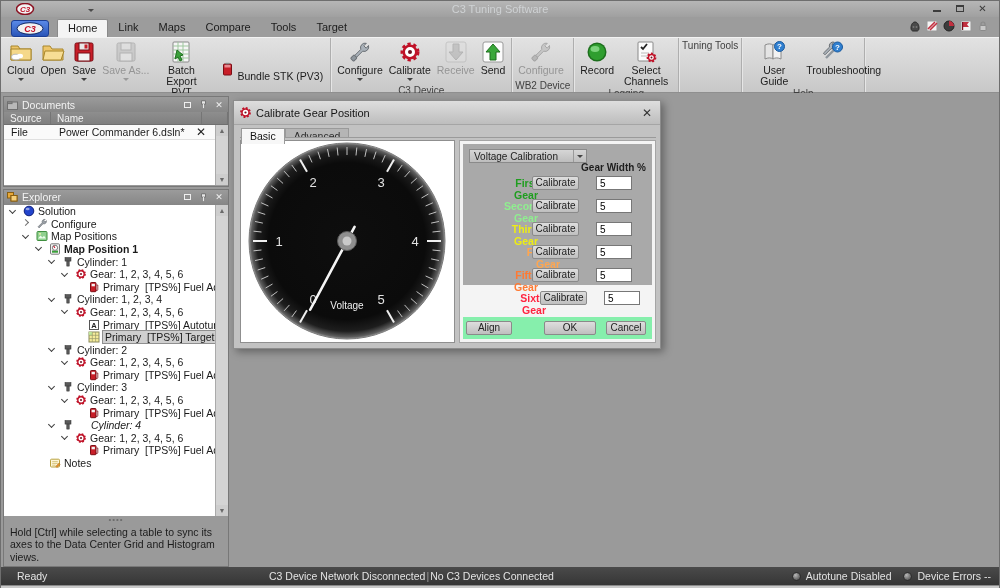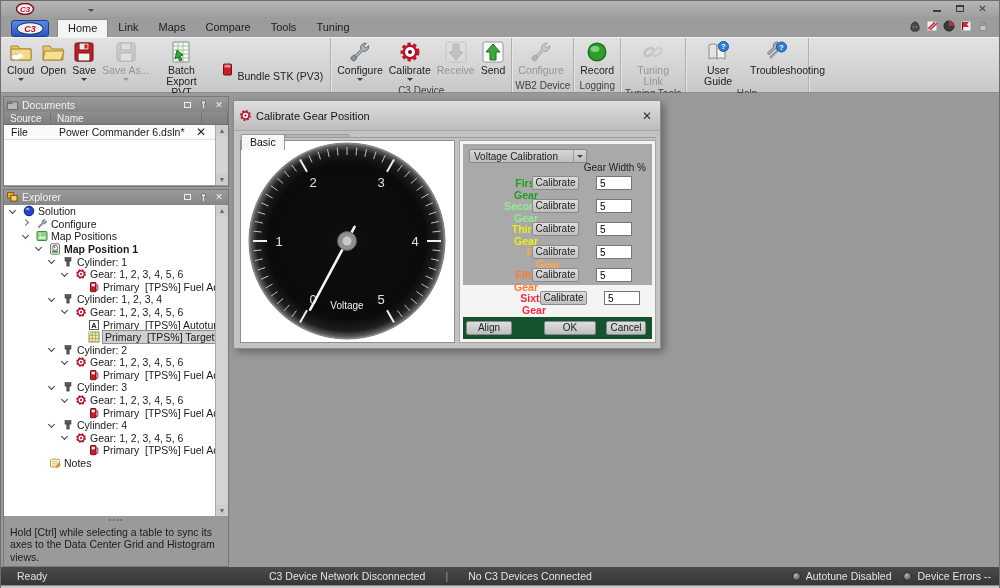--- a/index.html
+++ b/index.html
@@ -122,6 +122,7 @@
         </svg>
     </span>
     <span class="qat-caret"></span>
+    <div class="win-title">C3 Tuning Software</div>
     <div class="win-buttons">
       <span class="win-btn">
           <span class="min-glyph"></span>

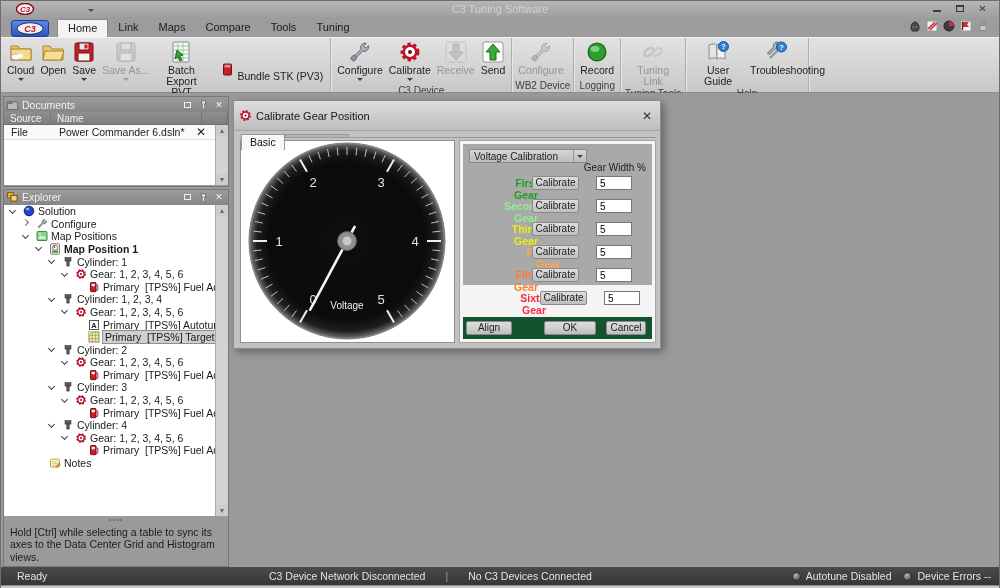--- a/index.html
+++ b/index.html
@@ -147,7 +147,7 @@
         <div class="tab">Maps</div>
         <div class="tab">Compare</div>
         <div class="tab">Tools</div>
-        <div class="tab">Tuning</div>
+        <div class="tab">Target</div>
       </div>
     <div class="titlebar-badges">
       <span class="badge"><svg viewBox="0 0 12 12">

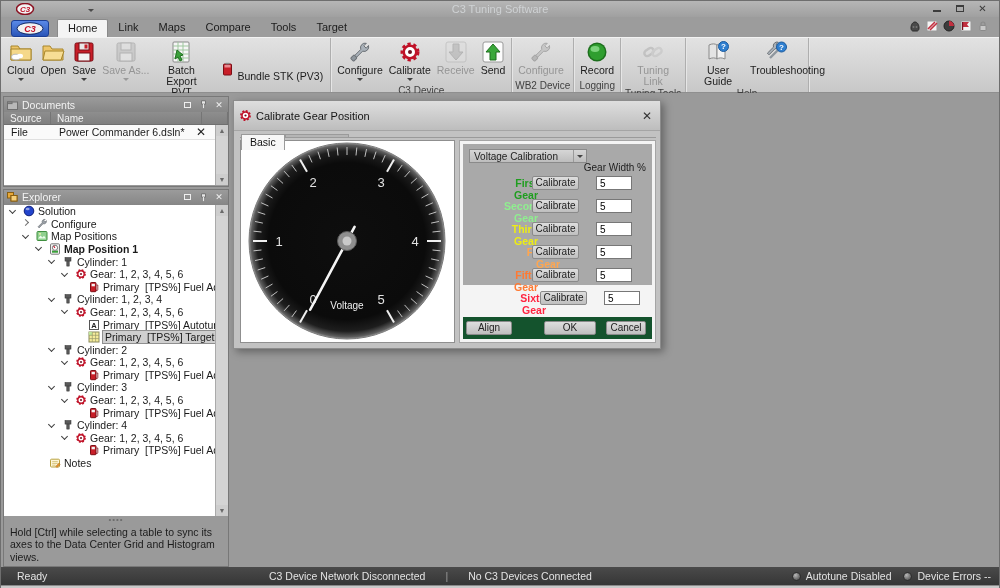--- a/index.html
+++ b/index.html
@@ -290,6 +290,17 @@
                 <ellipse cx="10" cy="9" rx="4.5" ry="3" fill="#8fe08f" opacity="0.8"></ellipse>
               </svg></span>
             <div class="rlabel">Record</div>
+          </div>
+          <div class="rbtn">
+            <span class="ricon"><svg viewBox="0 0 24 24">
+                <rect x="4" y="2" width="15" height="19" rx="1" fill="#fbfbfb" stroke="#8a8a8a"></rect>
+                <path d="M7 7l2 2 4-5" fill="none" stroke="#222" stroke-width="1.8"></path>
+                <path d="M7 13h8M7 16h8" stroke="#bbb"></path>
+                <circle cx="17.5" cy="17.5" r="3.6" fill="none" stroke="#c01228" stroke-width="2.6" stroke-dasharray="1.8 1.4"></circle>
+                <circle cx="17.5" cy="17.5" r="3" fill="#fff" stroke="#c01228" stroke-width="1.4"></circle>
+                <circle cx="17.5" cy="17.5" r="1" fill="#701020"></circle>
+              </svg></span>
+            <div class="rlabel">Select Channels</div>
           </div>
         </div>
         <div class="rgroup-label">Logging</div>

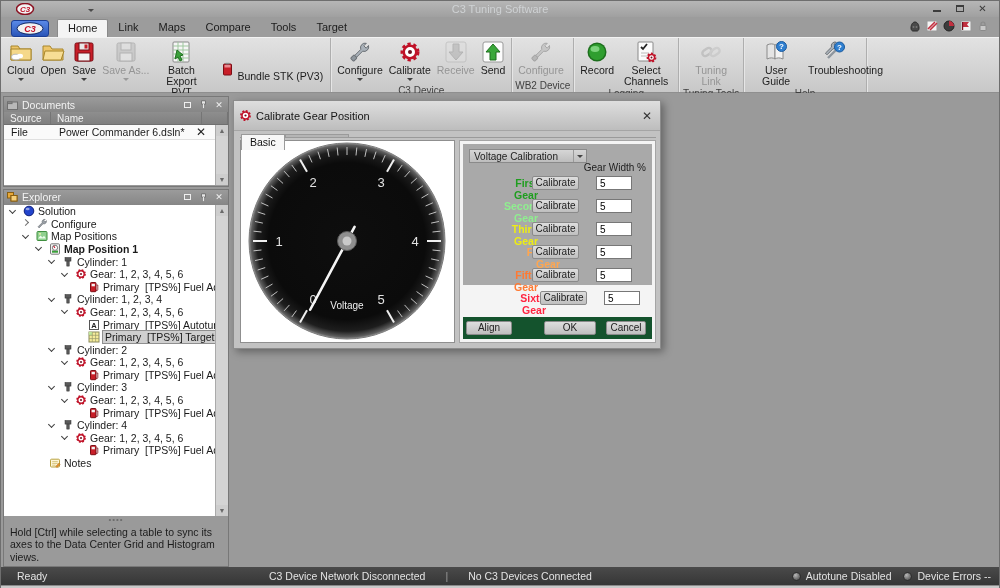--- a/index.html
+++ b/index.html
@@ -306,15 +306,6 @@
         <div class="rgroup-label">Logging</div>
       </div>
       <div class="rgroup">
-        <div class="rbuttons">
-          <div class="rbtn disabled">
-            <span class="ricon"><svg viewBox="0 0 24 24">
-                <rect x="3" y="9" width="10" height="6" rx="3" transform="rotate(-35 8 12)" fill="none" stroke="#a8a8a8" stroke-width="2.4"></rect>
-                <rect x="11" y="9" width="10" height="6" rx="3" transform="rotate(-35 16 12)" fill="none" stroke="#bdbdbd" stroke-width="2.4"></rect>
-              </svg></span>
-            <div class="rlabel">Tuning Link</div>
-          </div>
-        </div>
         <div class="rgroup-label">Tuning Tools</div>
       </div>
       <div class="rgroup">

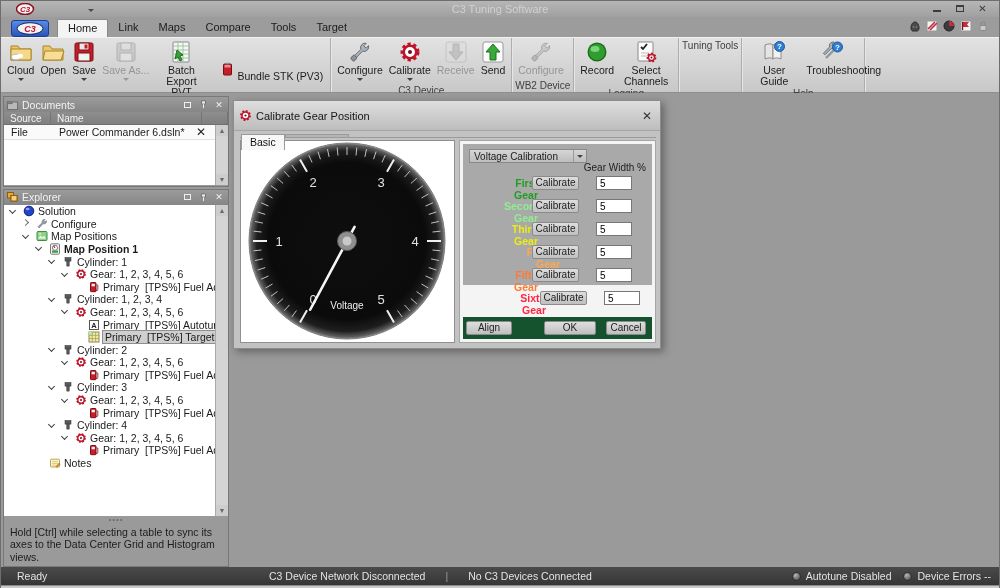--- a/index.html
+++ b/index.html
@@ -74,7 +74,7 @@
 
   
   .dialog { position:absolute; left:232px; top:7px; width:428px; height:249px; background:#c2c2c2; border:1px solid #8c8c8c; box-shadow:3px 3px 8px rgba(0,0,0,.35); }
-  .dlg-title { height:30px; background:linear-gradient(#dedede,#bdbdbd); display:flex; align-items:center; padding:0 5px; gap:4px; font-size:11px; color:#161616; border-bottom:1px solid #a5a5a5; }
+  .dlg-title { height:24px; background:linear-gradient(#dedede,#bdbdbd); display:flex; align-items:center; padding:0 5px; gap:4px; font-size:11px; color:#161616; border-bottom:1px solid #a5a5a5; }
   .dlg-title .grow { flex:1; }
   .dlg-x { font-size:12px; color:#333; padding:0 3px; }
   .dlg-tabs { display:flex; margin:3px 0 0 7px; height:16px; }

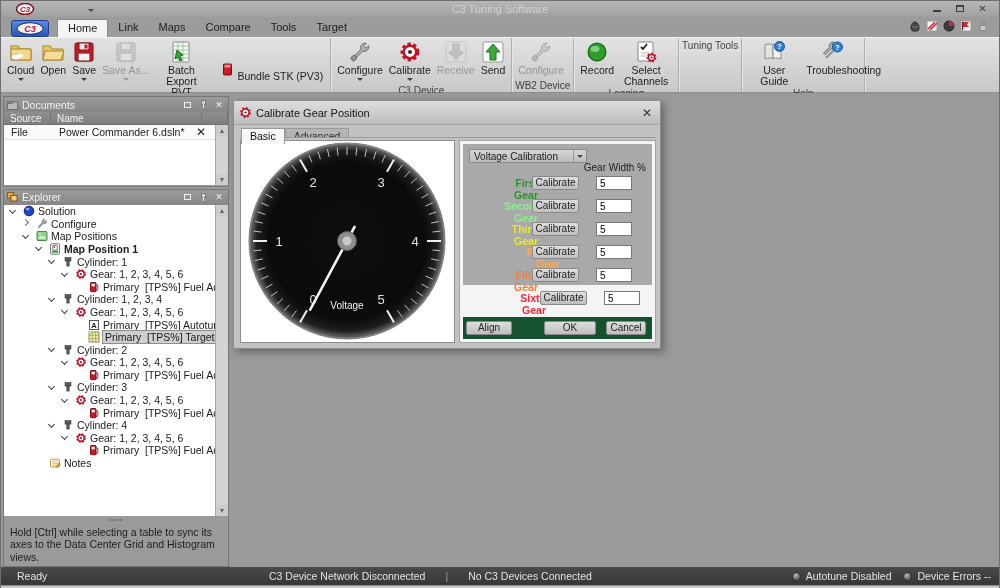--- a/index.html
+++ b/index.html
@@ -88,7 +88,7 @@
   .combo-text { flex:1; padding-left:4px; }
   .combo-arrow { width:13px; height:100%; border-left:1px solid #9a9a9a; display:flex; align-items:center; justify-content:center; }
   .combo-arrow i { width:0; height:0; border:3px solid transparent; border-top-color:#444; margin-top:3px; }
-  .gw-header { position:absolute; right:6px; top:18px; font-size:10px; font-weight:normal; color:#1d1d1d; }
+  .gw-header { position:absolute; right:6px; top:18px; font-size:10px; font-weight:bold; color:#1d1d1d; }
   .gear-row { position:absolute; height:14px; left:0; right:0; }
   .gear-label { position:absolute; left:12px; width:63px; text-align:right; font-size:10.5px; font-weight:bold; top:1px;padding-left:29px; }
   .cal-btn { position:absolute; left:69px; width:47px; height:14px; background:linear-gradient(#dedede,#bfbfbf); border:1px solid #8a8a8a; border-radius:2px; font-size:10px; color:#222; text-align:center; line-height:12px; }

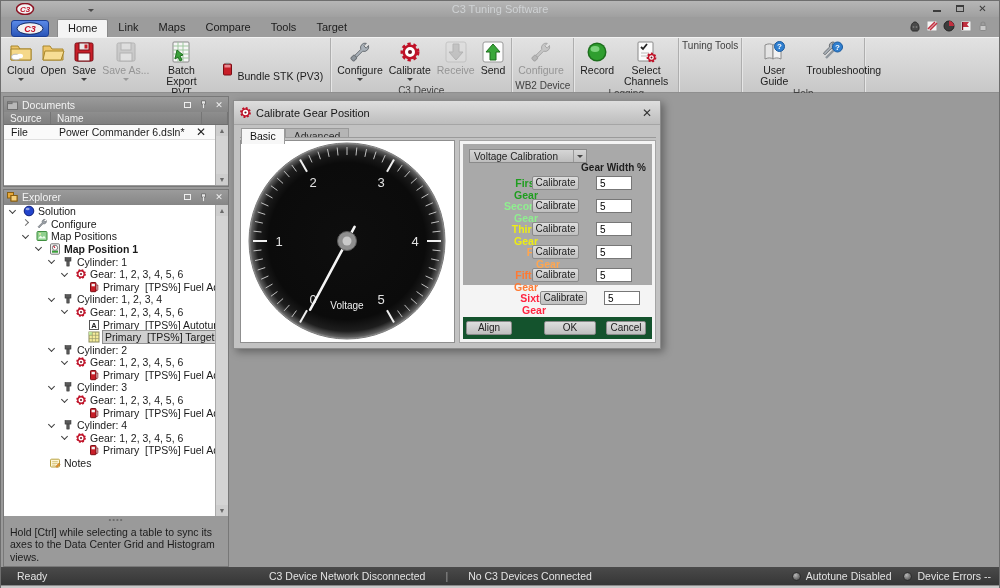--- a/index.html
+++ b/index.html
@@ -93,7 +93,7 @@
   .gear-label { position:absolute; left:12px; width:63px; text-align:right; font-size:10.5px; font-weight:bold; top:1px;padding-left:29px; }
   .cal-btn { position:absolute; left:69px; width:47px; height:14px; background:linear-gradient(#dedede,#bfbfbf); border:1px solid #8a8a8a; border-radius:2px; font-size:10px; color:#222; text-align:center; line-height:12px; }
   .gw-input { position:absolute; left:133px; width:36px; height:14px; border:1px solid #777; background:#fff; font-size:10px; font-family:"Liberation Sans",sans-serif; padding-left:3px; }
-  .dlg-footer { height:22px; background:#14532d; position:relative;margin-top:32px; }
+  .dlg-footer { height:22px; background:#86efac; position:relative;margin-top:32px; }
   .foot-btn { position:absolute; top:4px; height:14px; background:linear-gradient(#dedede,#bfbfbf); border:1px solid #8a8a8a; border-radius:2px; font-size:10px; color:#222; text-align:center; line-height:12px; }
   #btn-align { left:3px; width:46px; }
   #btn-ok { left:81px; width:52px; }

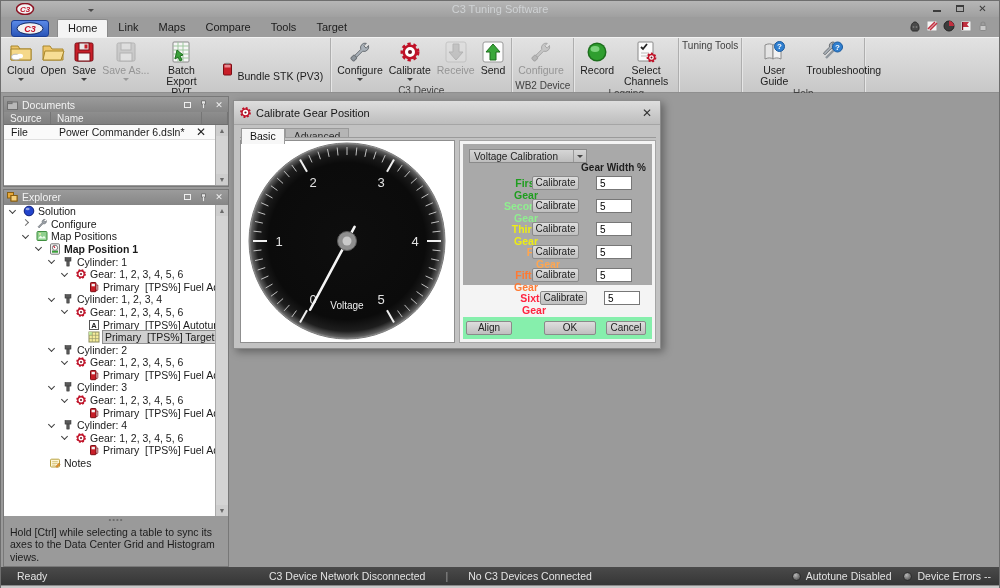--- a/index.html
+++ b/index.html
@@ -475,7 +475,7 @@
             <div class="tree-row"><span class="chev open" style="left: 45px;"></span><span class="ticon" style="left: 58px;"><svg viewBox="0 0 12 12">
                   <rect x="3" y="1.5" width="6" height="3.6" fill="#5a5a5a" stroke="#2e2e2e" stroke-width=".5"></rect>
                   <rect x="4.8" y="5.1" width="2.4" height="5" fill="#5a5a5a" stroke="#2e2e2e" stroke-width=".5"></rect>
-                </svg></span><span class="tlabel" style="left: 73px;">Cylinder: 4</span></div>
+                </svg></span><span class="tlabel" style="left: 87px; font-style: italic;">Cylinder: 4</span></div>
             <div class="tree-row"><span class="chev open" style="left: 58px;"></span><span class="ticon" style="left: 71px;"><svg viewBox="0 0 12 12">
                   <circle cx="6" cy="6" r="3.6" fill="none" stroke="#c01228" stroke-width="2.5" stroke-dasharray="1.6 1.25"></circle>
                   <circle cx="6" cy="6" r="3.2" fill="#fff" stroke="#c01228" stroke-width="1.4"></circle>

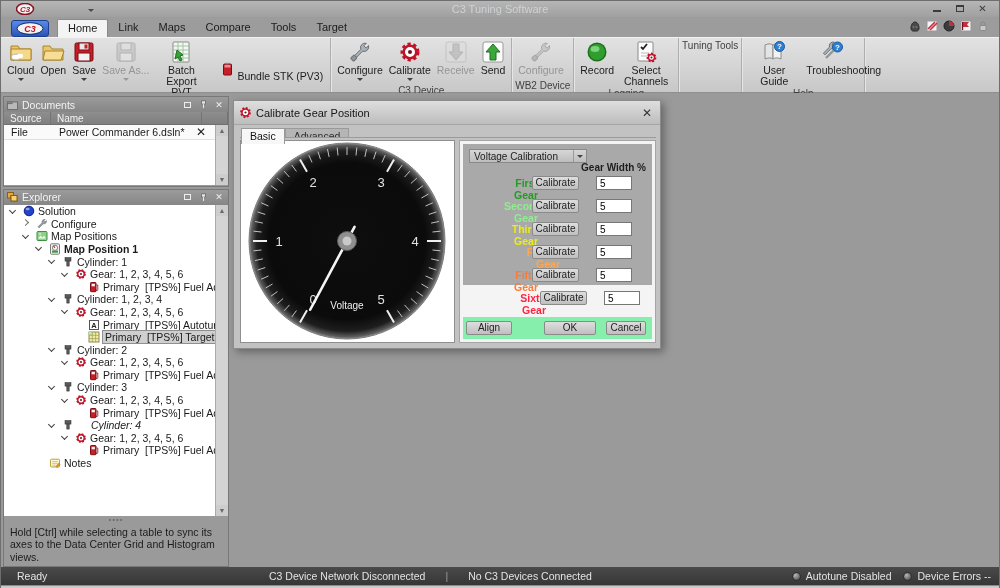--- a/index.html
+++ b/index.html
@@ -102,7 +102,7 @@
   
   .statusbar { height:18px; background:linear-gradient(#4a4a4a,#363636); color:#e3e3e3; font-size:10.5px; display:flex; align-items:center; position:relative; }
   .sb-ready { margin-left:16px; }
-  .sb-center { position:absolute; left:268px; display:flex; gap:20px; align-items:center; }
+  .sb-center { position:absolute; left:268px; display:flex; gap:1px; align-items:center; }
   .sb-sep { color:#9a9a9a; }
   .sb-right { position:absolute; right:8px; display:flex; gap:12px; align-items:center; }
   .sb-item { display:flex; gap:5px; align-items:center; }

